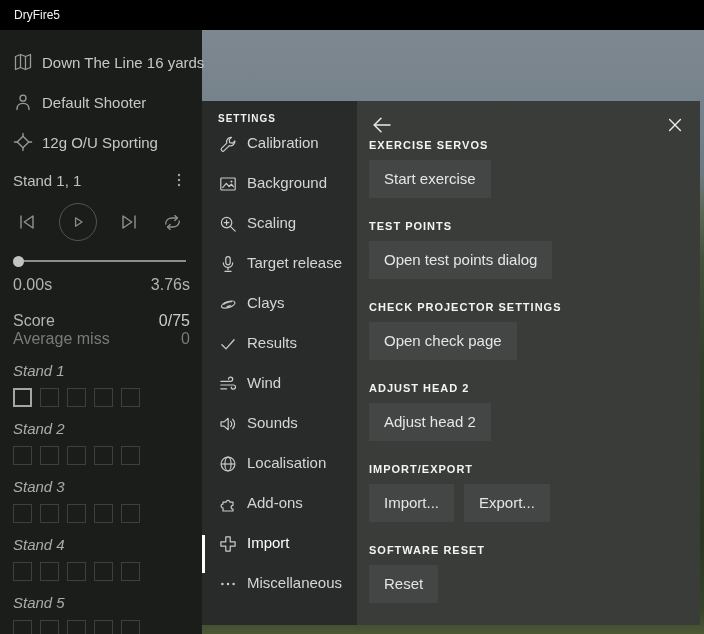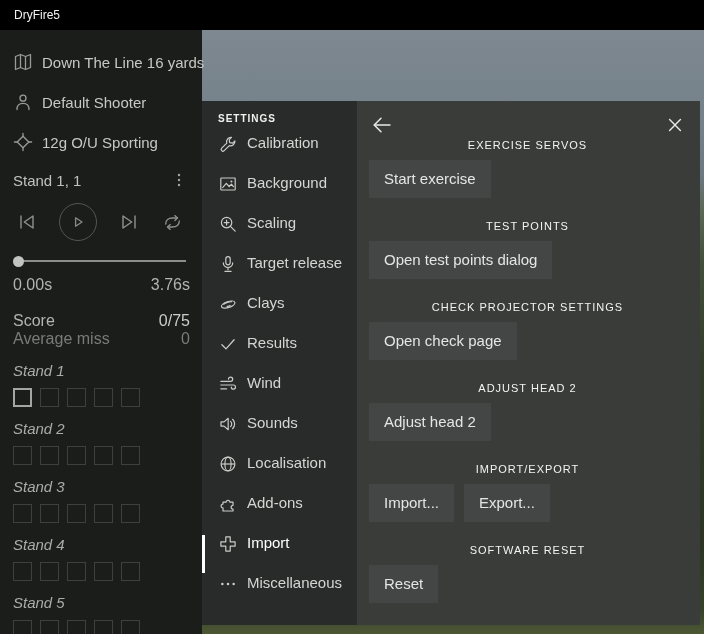--- a/index.html
+++ b/index.html
@@ -69,7 +69,7 @@
   .icon-btn { display:flex; align-items:center; justify-content:center; padding:1px; cursor:default; }
   .section { margin-bottom:22px; }
   .section:first-of-type { margin-top:11px; }
-  .section .heading { font-size:11px; font-weight:normal; letter-spacing:1px; color:#f4f4f3; margin-bottom:9px;text-align:center; }
+  .section .heading { font-size:11px; font-weight:bold; letter-spacing:1px; color:#f4f4f3; margin-bottom:9px; }
   .btn-row { display:flex; gap:10px; }
   .btn { background:#434644; color:#e5e5e5; border:none; font-family:inherit; font-size:15px;
          padding:9px 15px; line-height:20px; cursor:default; }

